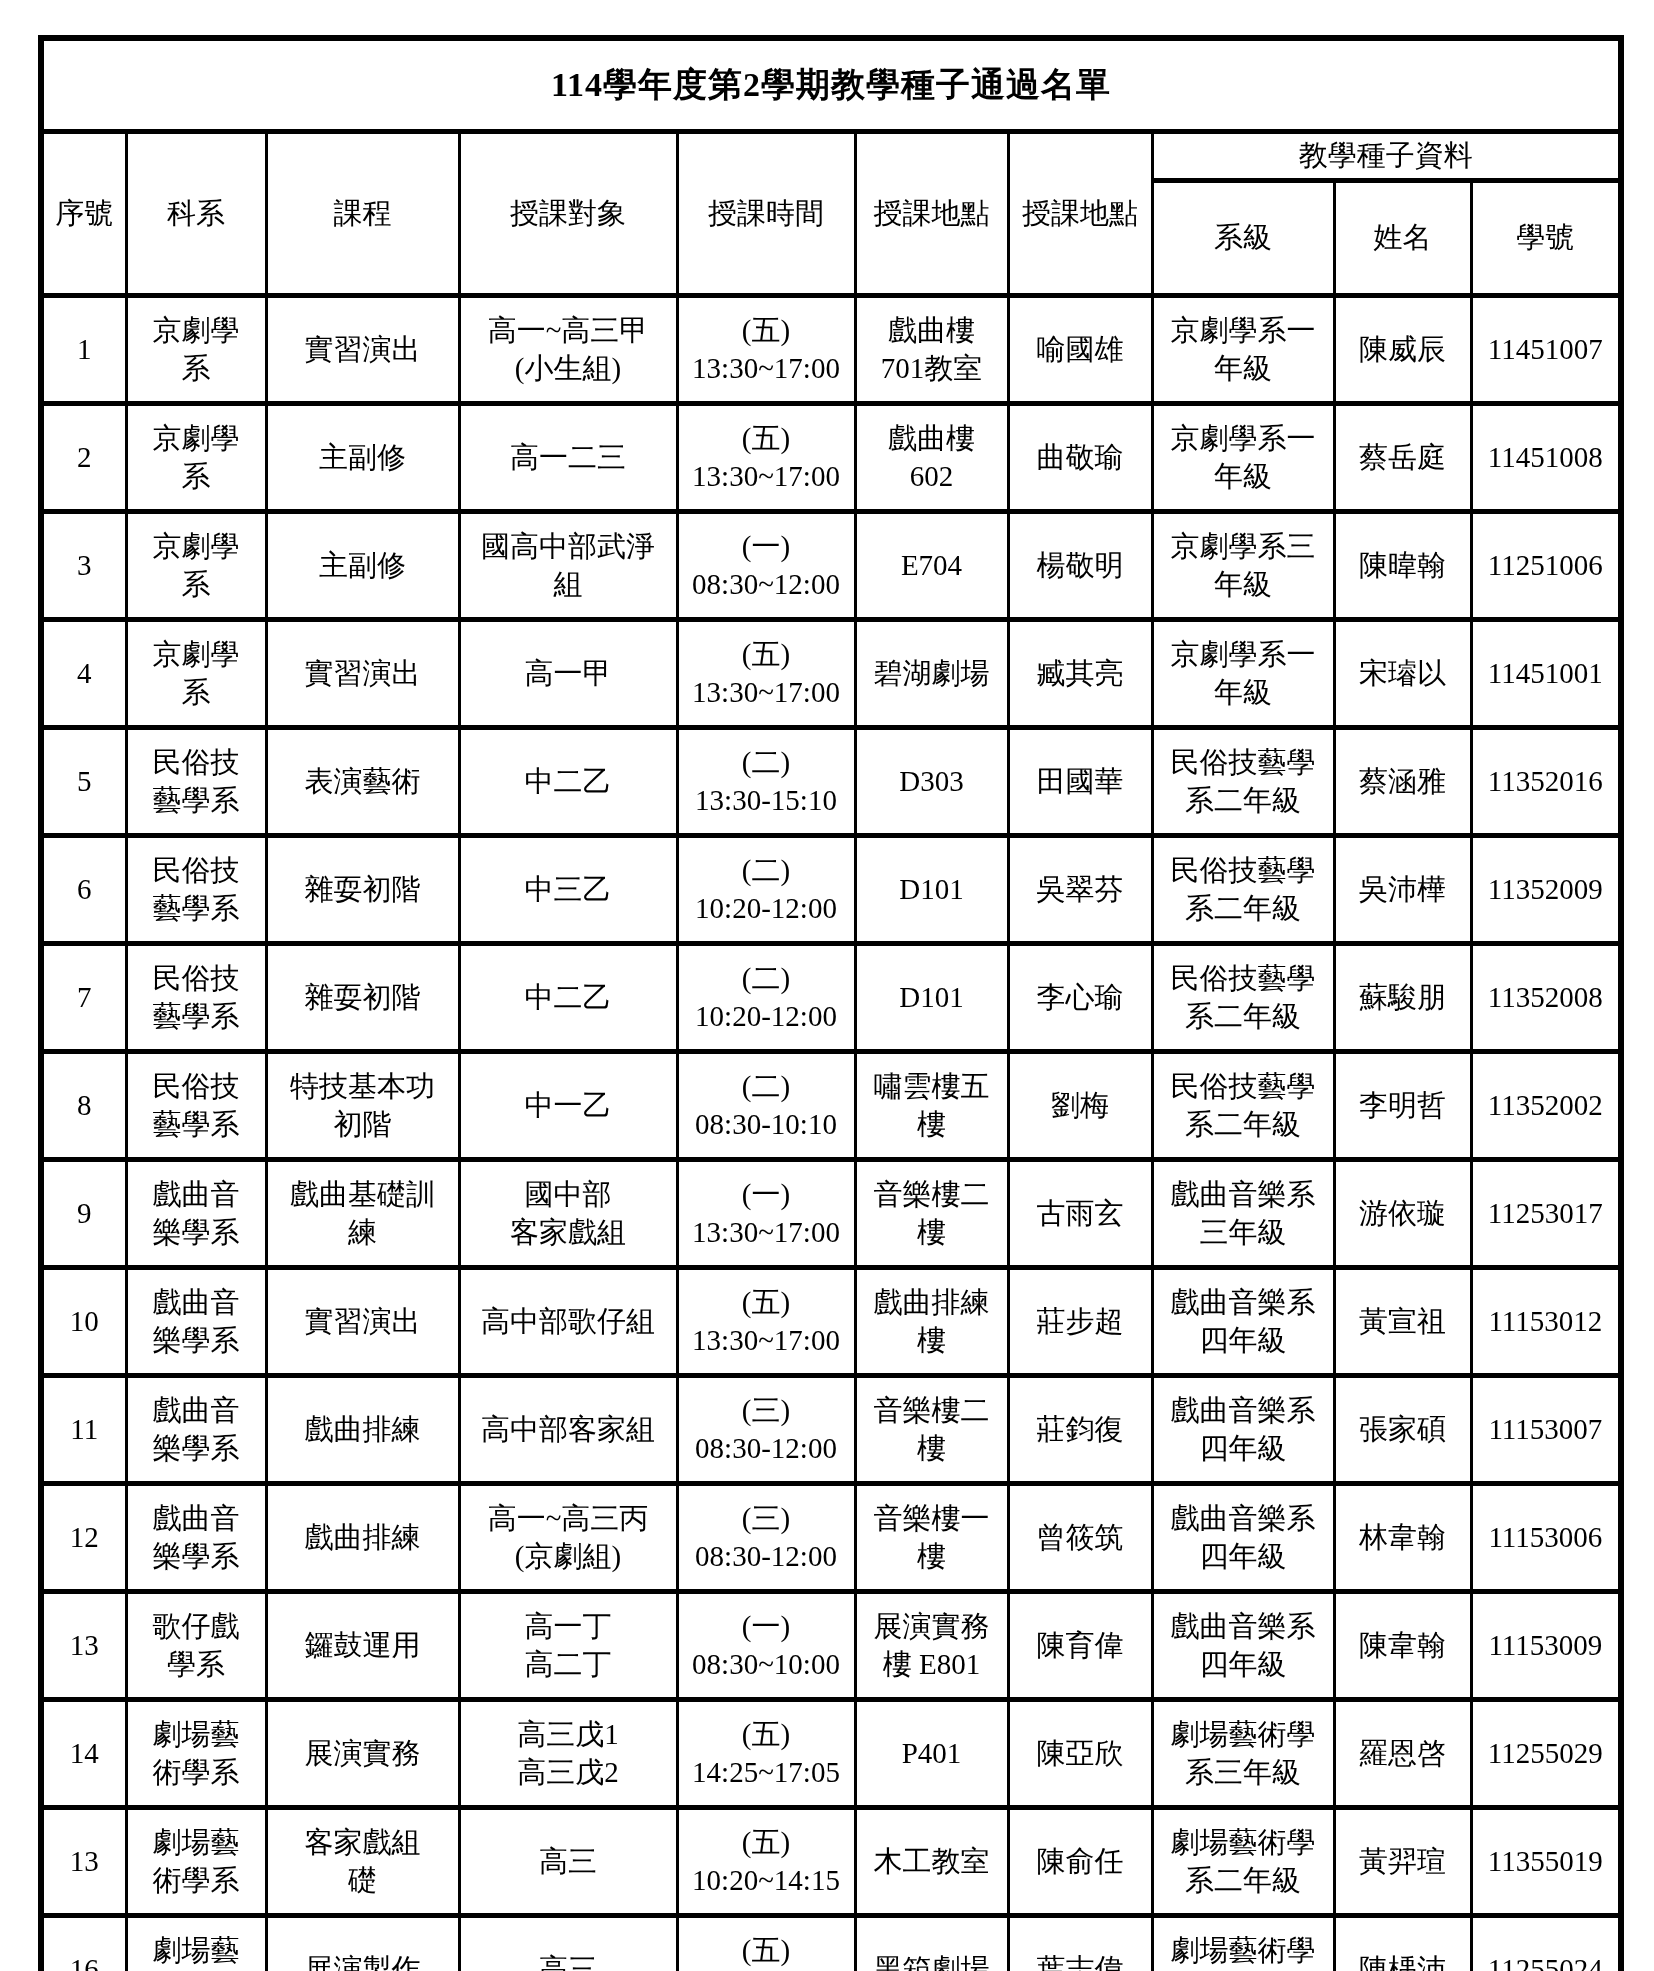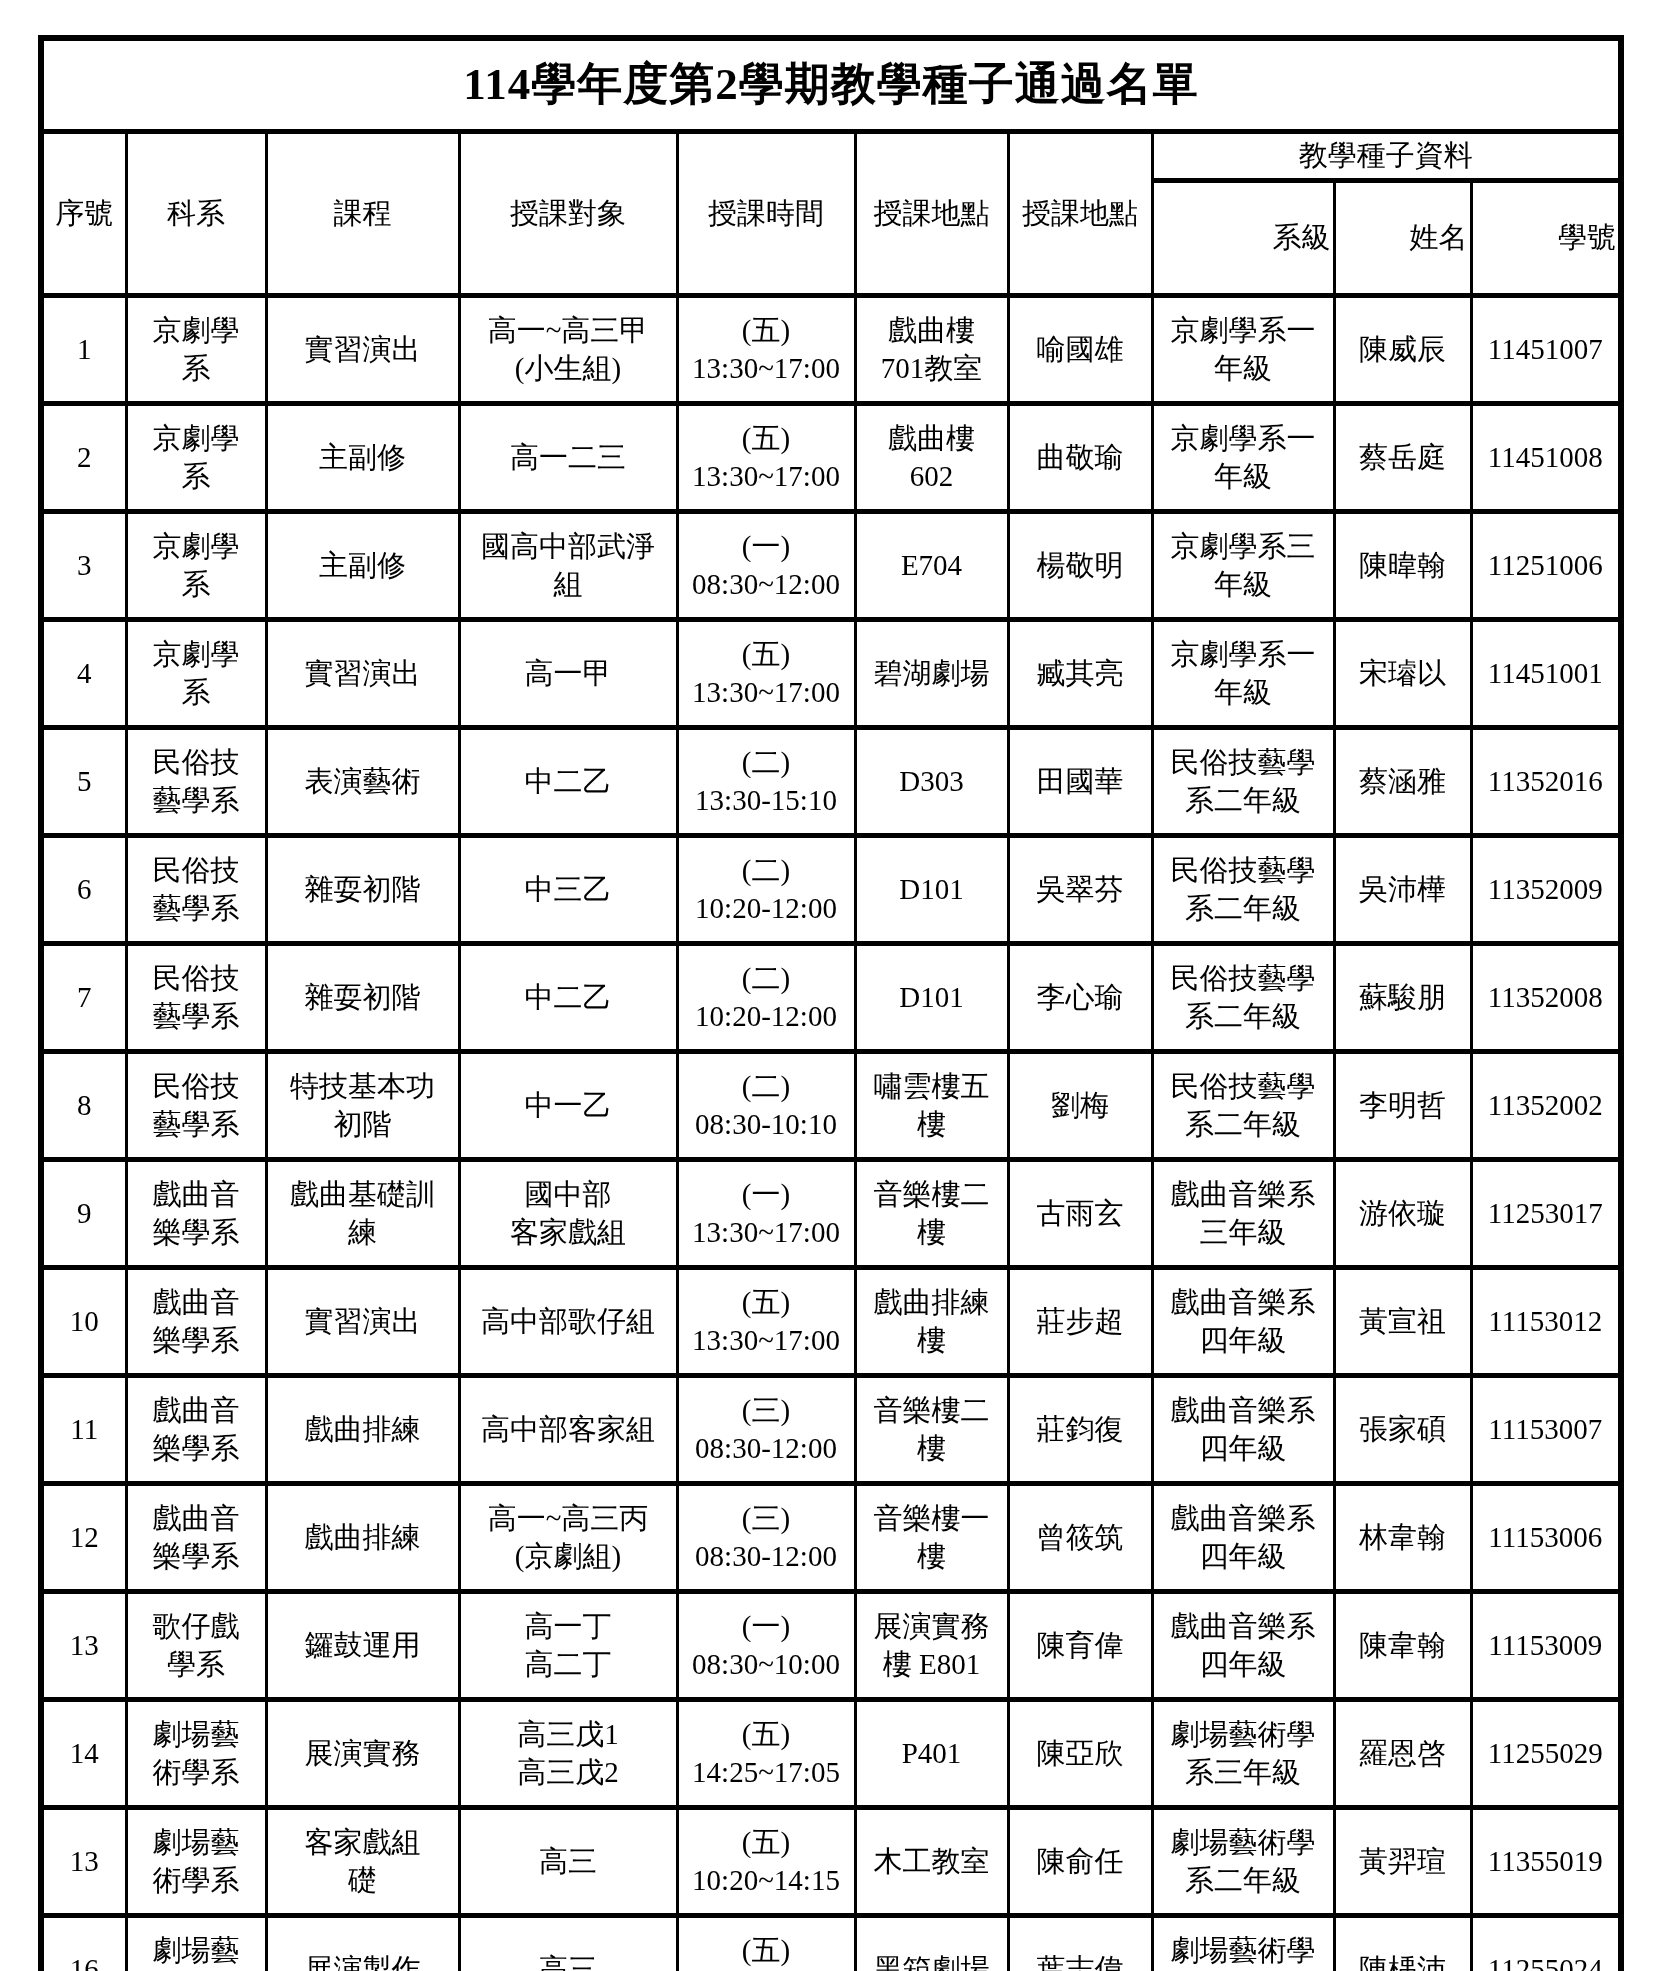--- a/index.html
+++ b/index.html
@@ -31,7 +31,7 @@
     overflow:hidden;
   }
   .title-cell {
-    font-size:45px;
+    font-size:34px;
     font-weight:bold;
     height:84px;
     letter-spacing:1px;

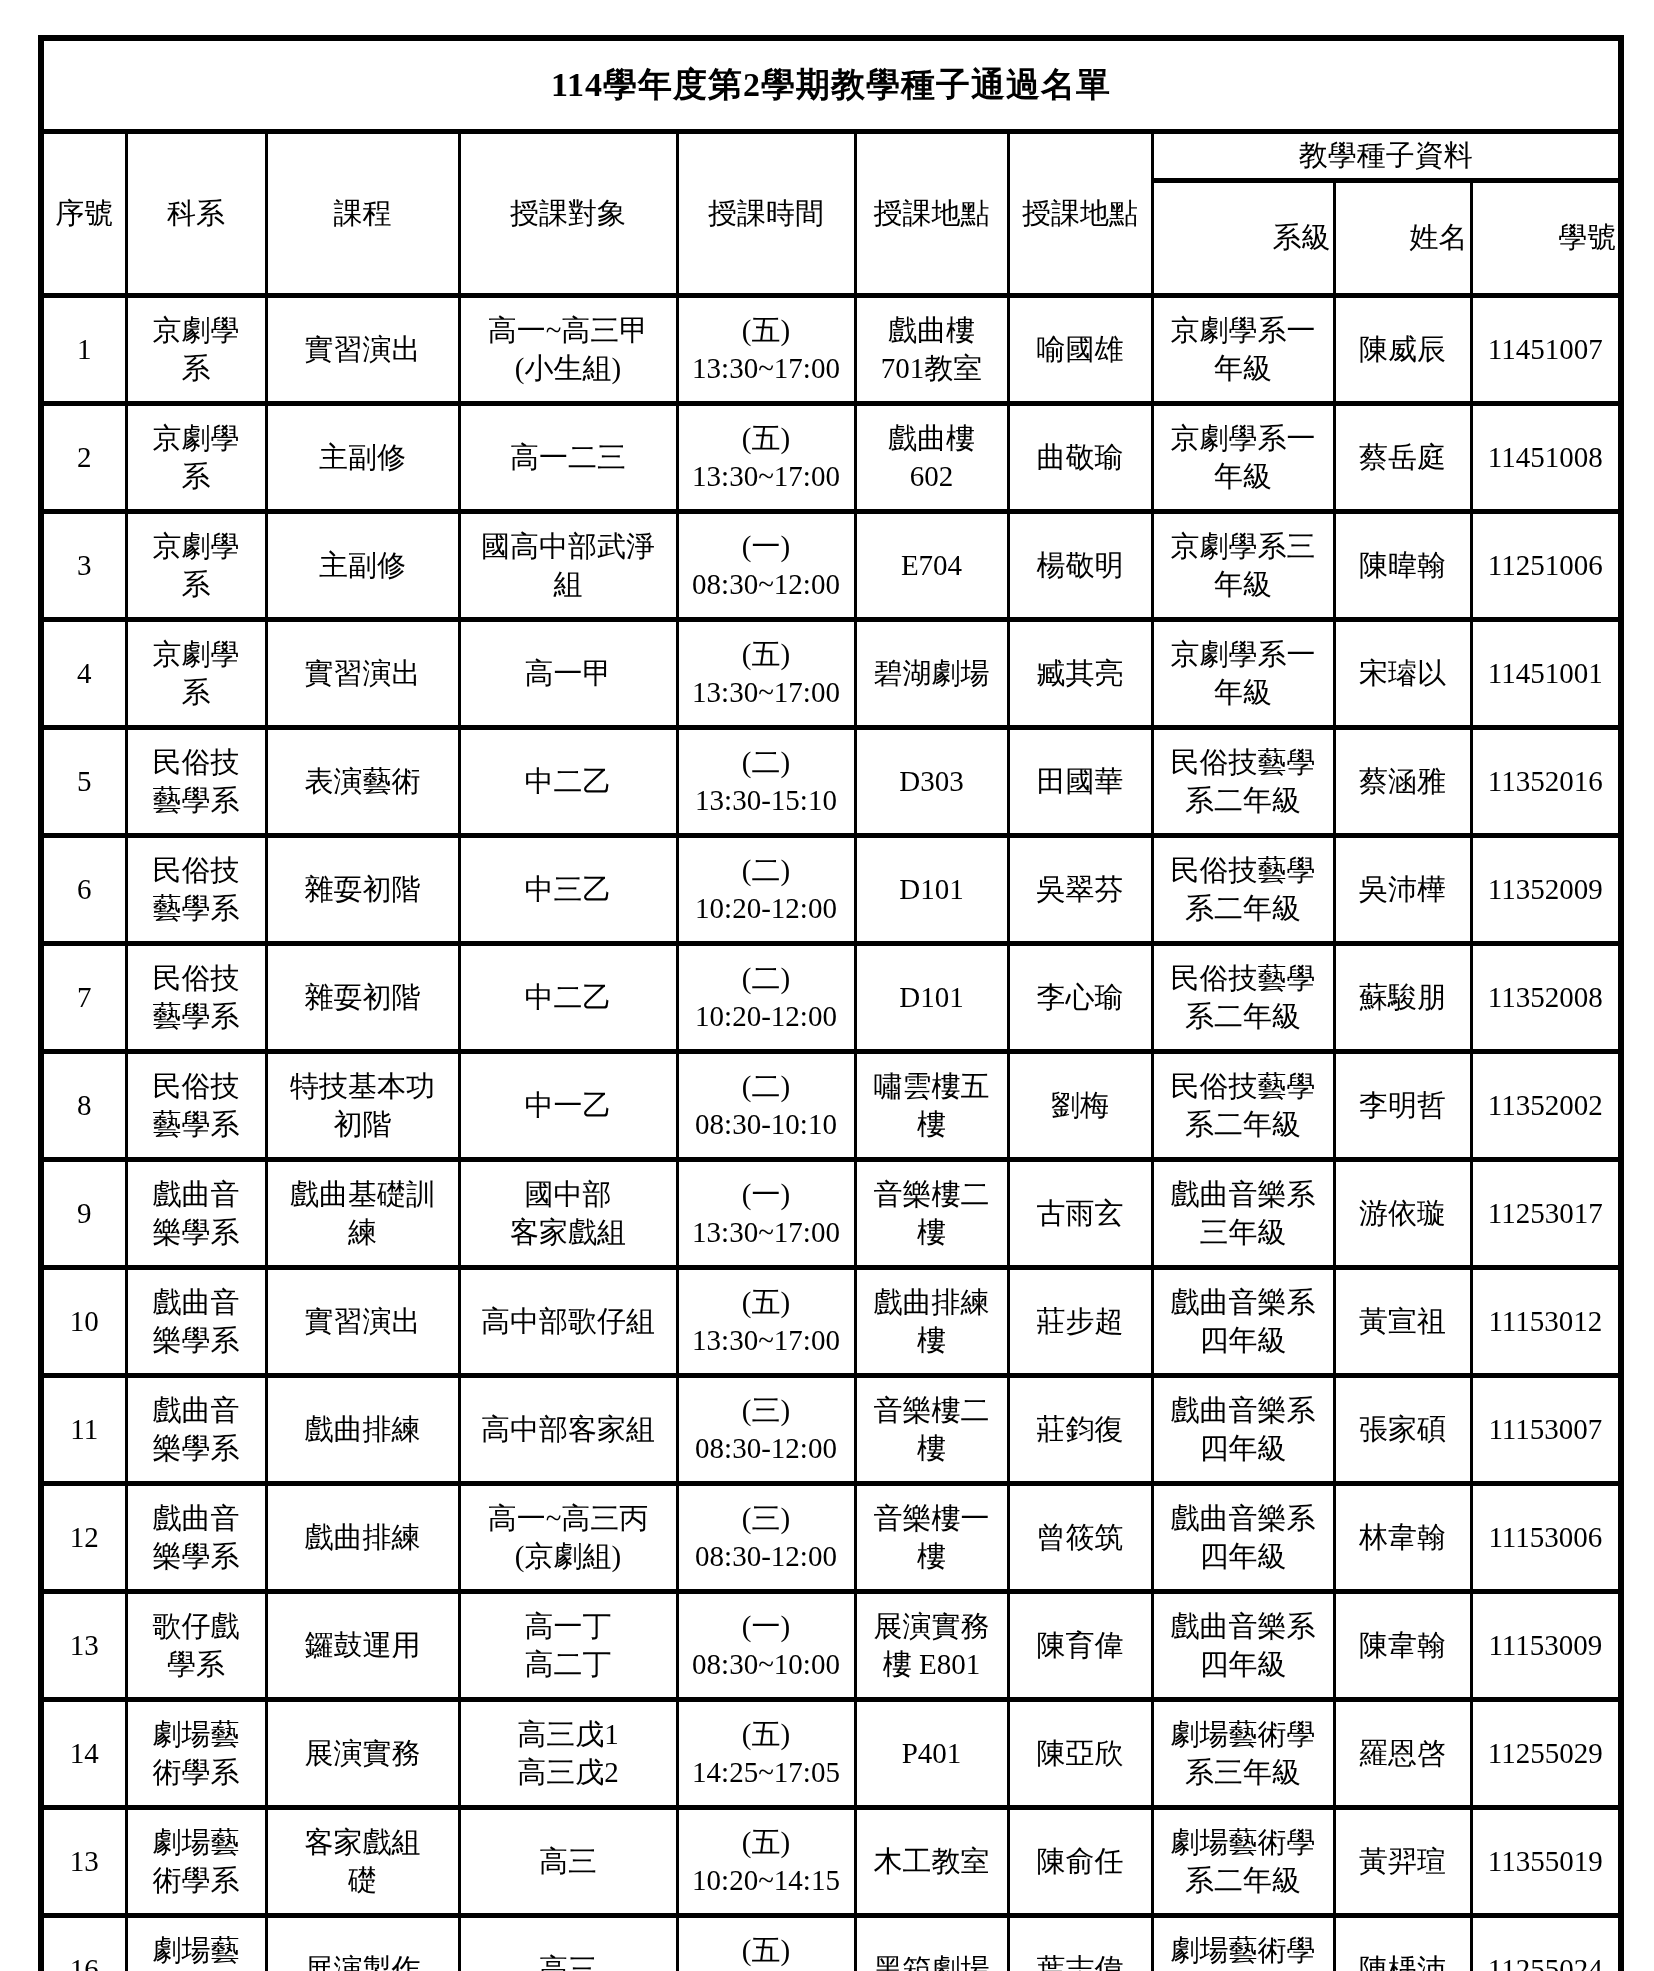--- a/index.html
+++ b/index.html
@@ -38,7 +38,7 @@
     line-height:1.1;
   }
   .group-row th { height:40px; }
-  .sub-row th { height:106px;text-align:right; }
+  .sub-row th { height:106px; }
   tbody td { height:99px; }
 </style>
 </head>

